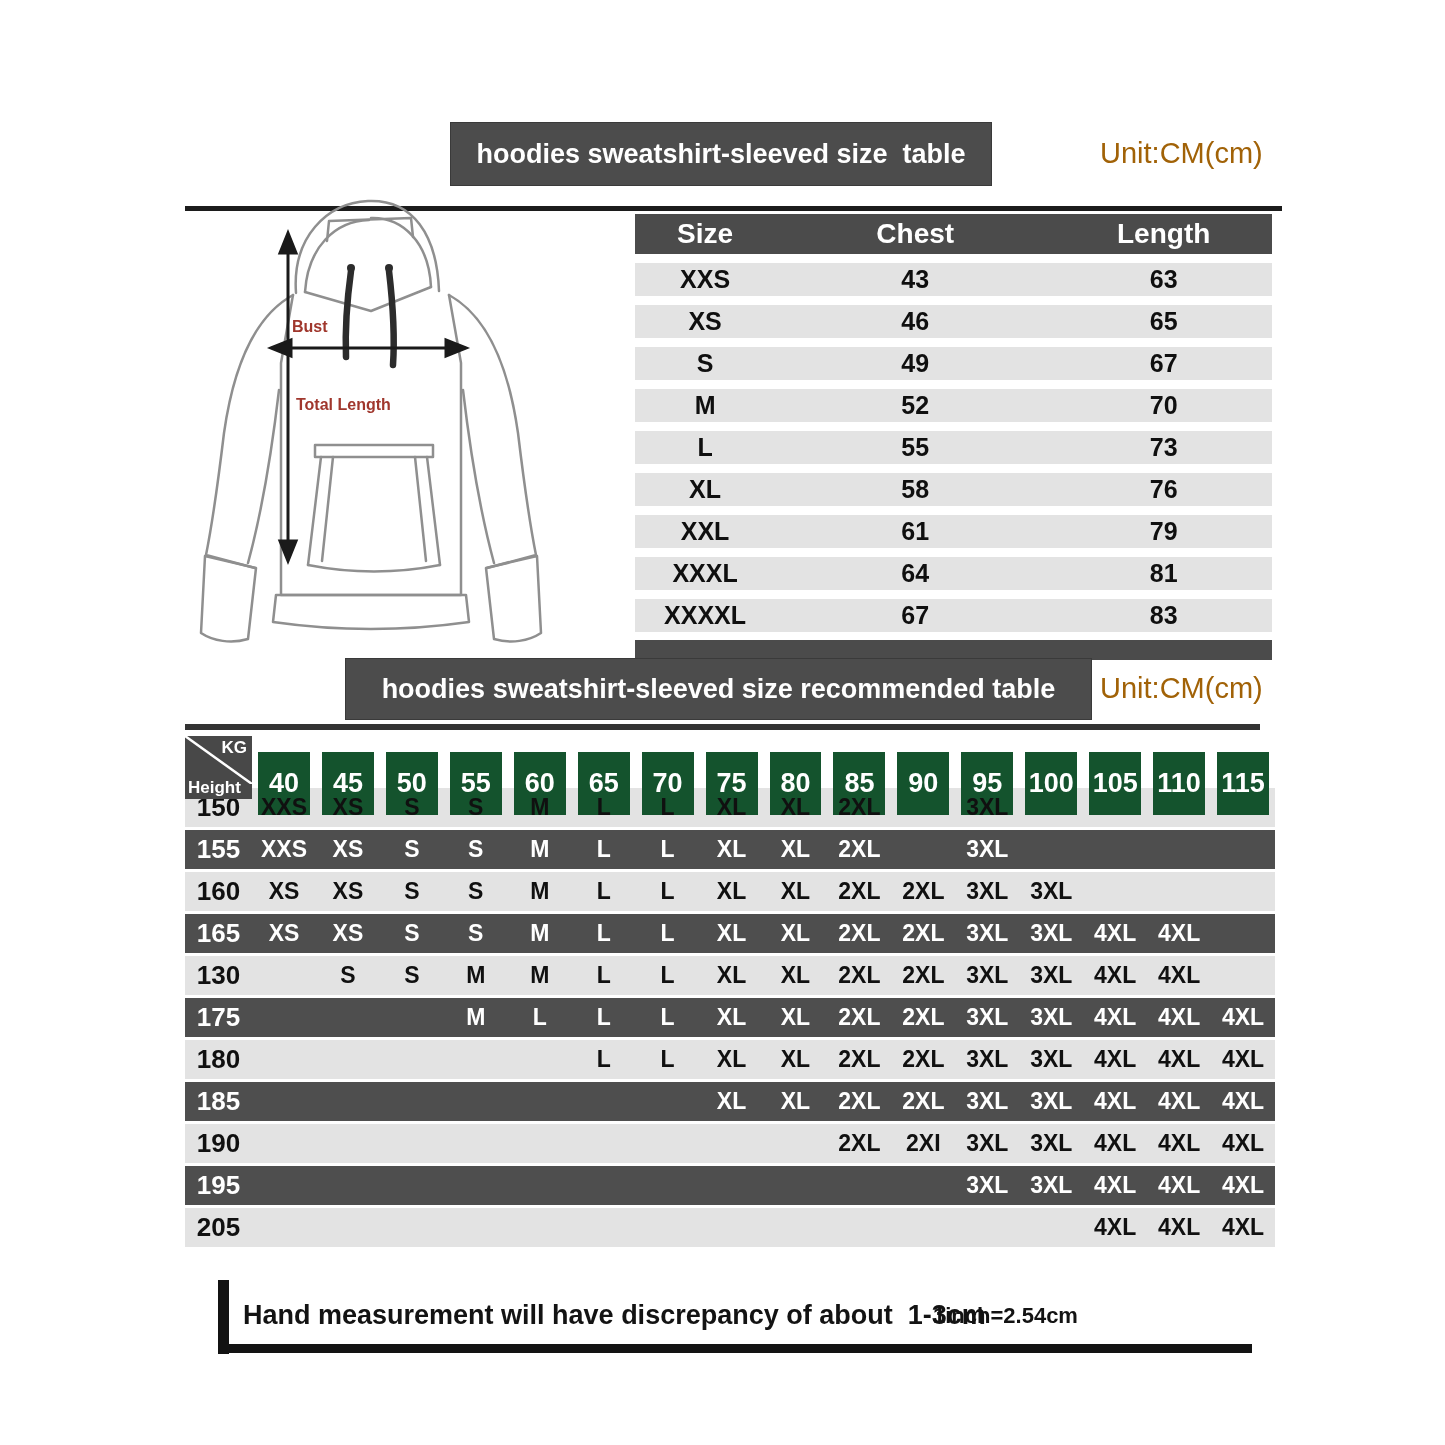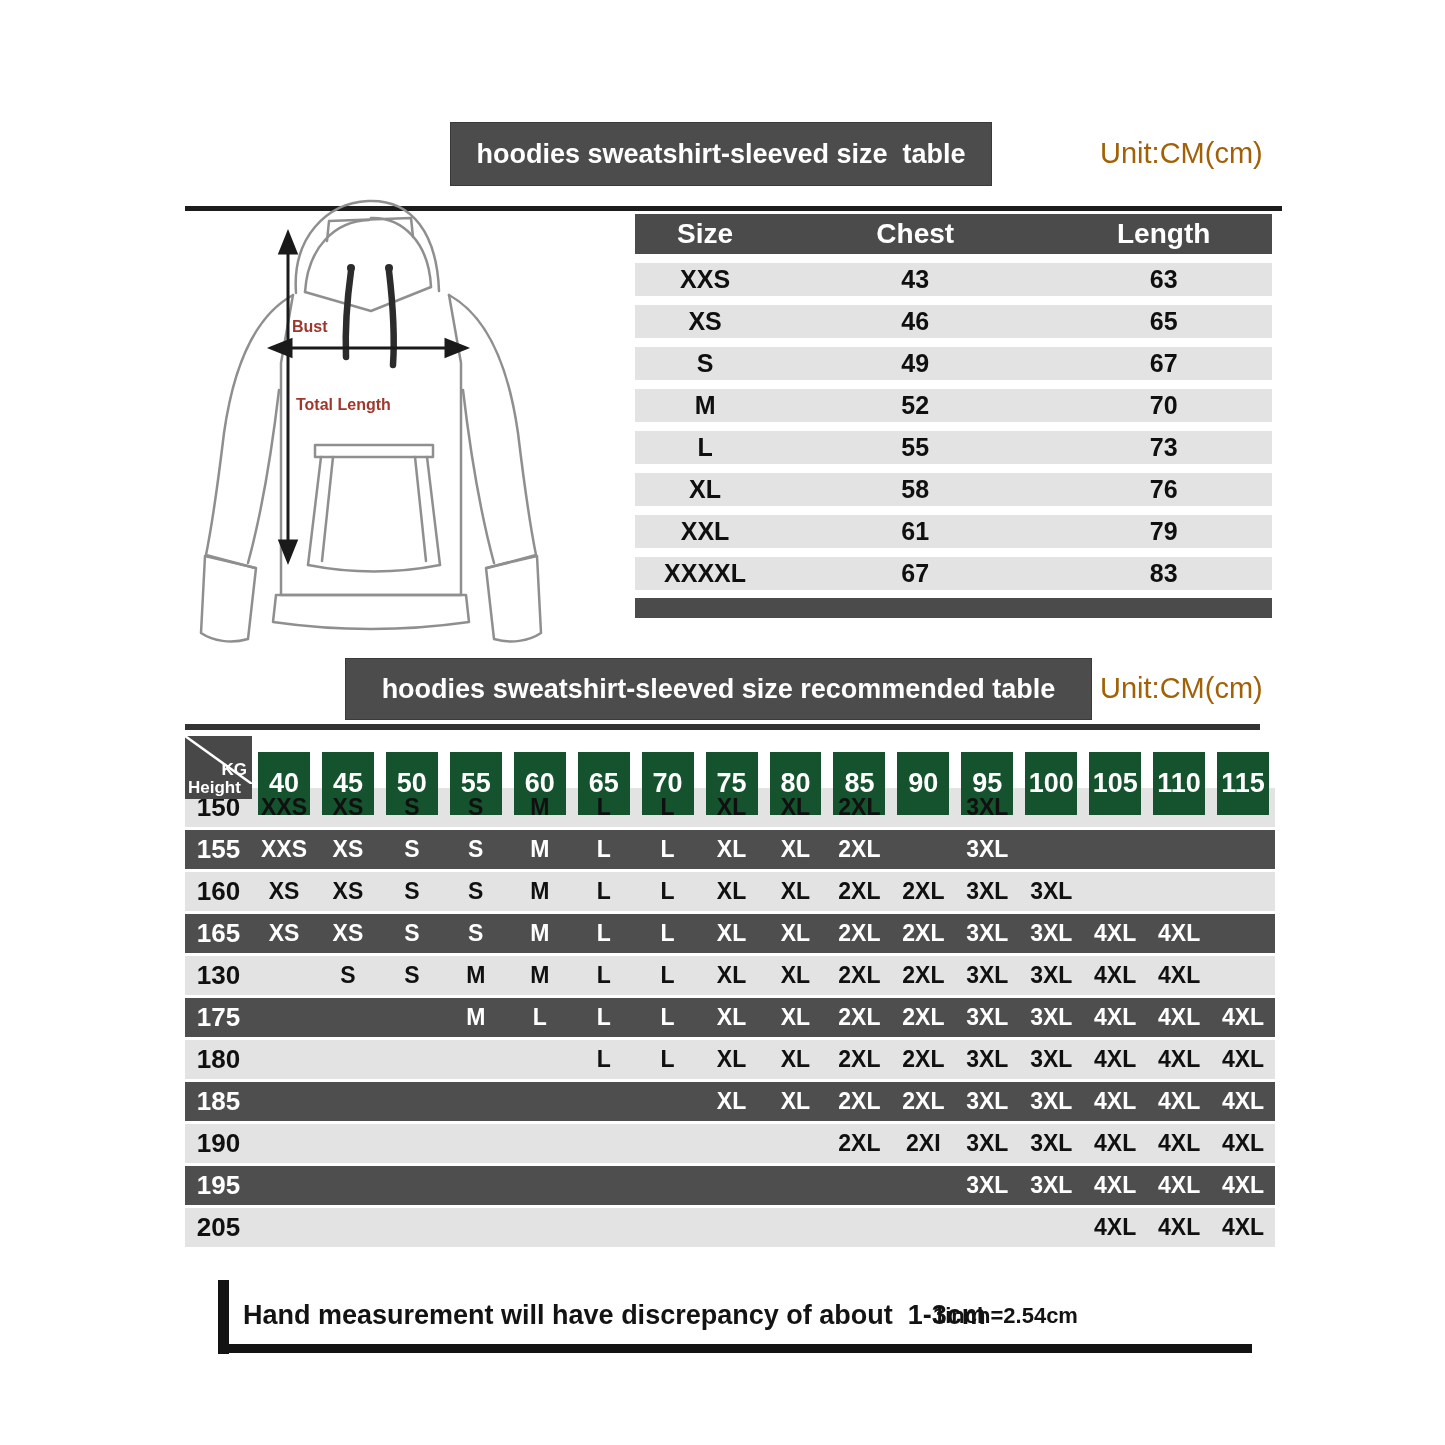--- a/index.html
+++ b/index.html
@@ -163,6 +163,11 @@
           <div>79</div>
         </div>
         <div class="st-row">
+          <div>XXXL</div>
+          <div>64</div>
+          <div>81</div>
+        </div>
+        <div class="st-row">
           <div>XXXXL</div>
           <div>67</div>
           <div>83</div>

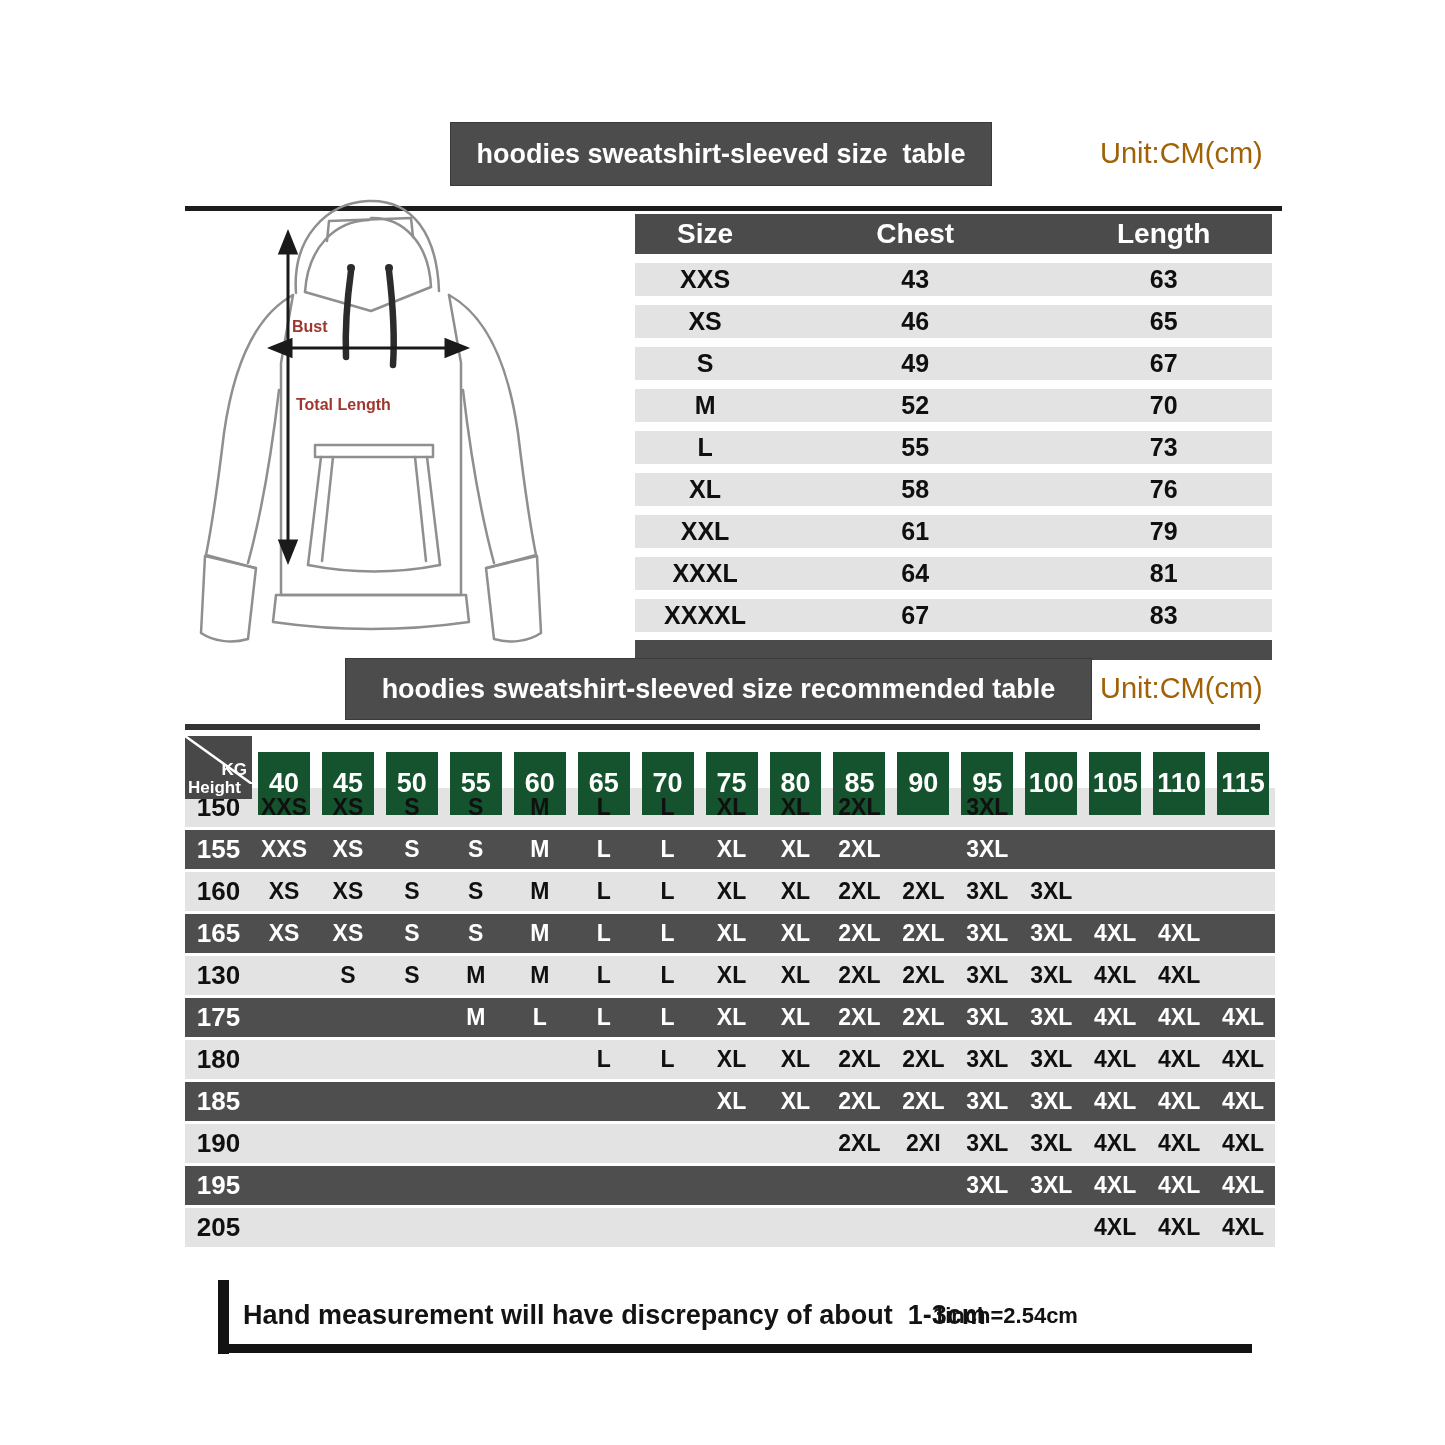--- a/index.html
+++ b/index.html
@@ -37,7 +37,7 @@
   .matrix{position:absolute;left:185px;top:736px;width:1090px;}
   .mx-header{display:grid;grid-template-columns:67px repeat(16,1fr);height:48px;margin-bottom:4px;}
   .mx-corner{position:relative;background:#484848;color:#fff;font-weight:bold;}
-  .mx-corner .kg{position:absolute;top:2px;right:5px;font-size:17px;margin-top:22px;}
+  .mx-corner .kg{position:absolute;top:2px;right:5px;font-size:17px;}
   .mx-corner .ht{position:absolute;bottom:1px;left:3px;font-size:17px;}
   .mx-corner svg{position:absolute;left:0;top:0;}
   .mx-wcell{height:100%;}

